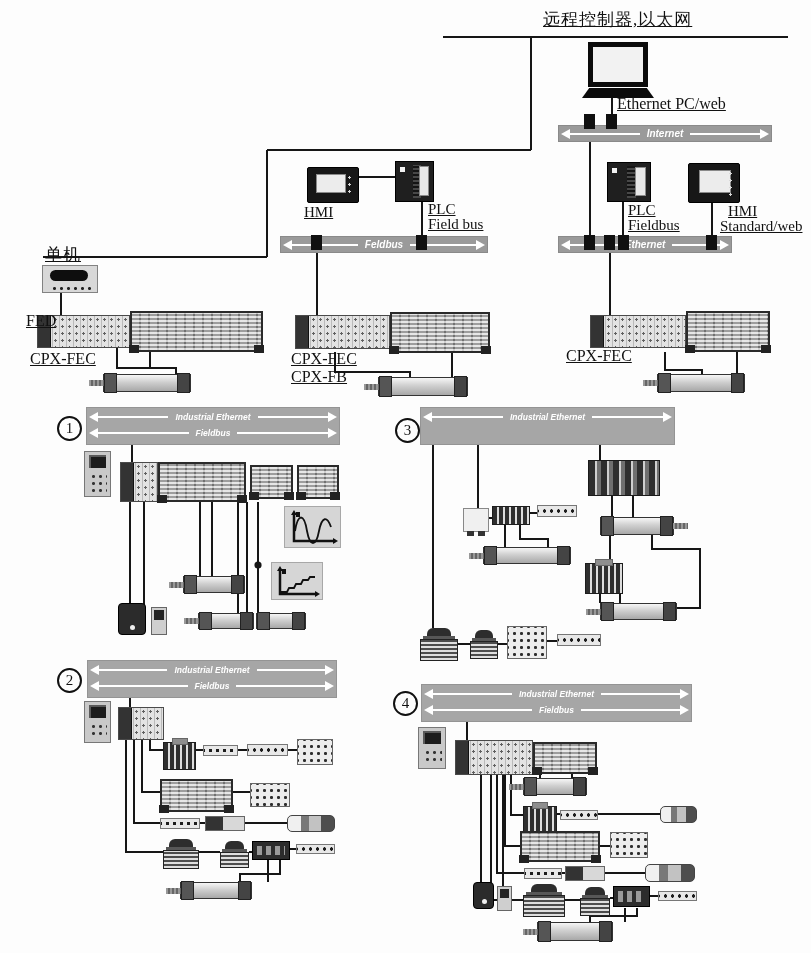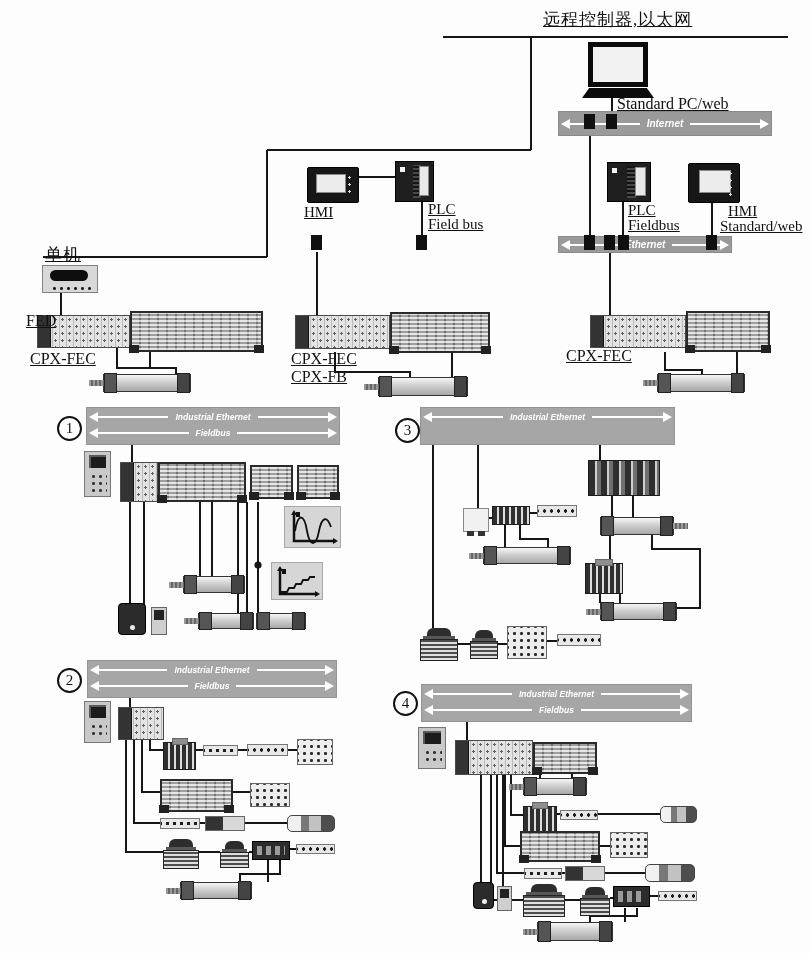--- a/index.html
+++ b/index.html
@@ -220,7 +220,7 @@
     <div class="scr"></div>
     <div class="base"></div>
   </div>
-  <div class="lbl en" style="left:617px;top:95px">Standard PC/web</div>
+  <div class="lbl en" style="left:617px;top:95px">Ethernet PC/web</div>
 
   <div class="busbar" style="left:558px;top:111px;width:214px;height:25px">
     <div class="busrow">

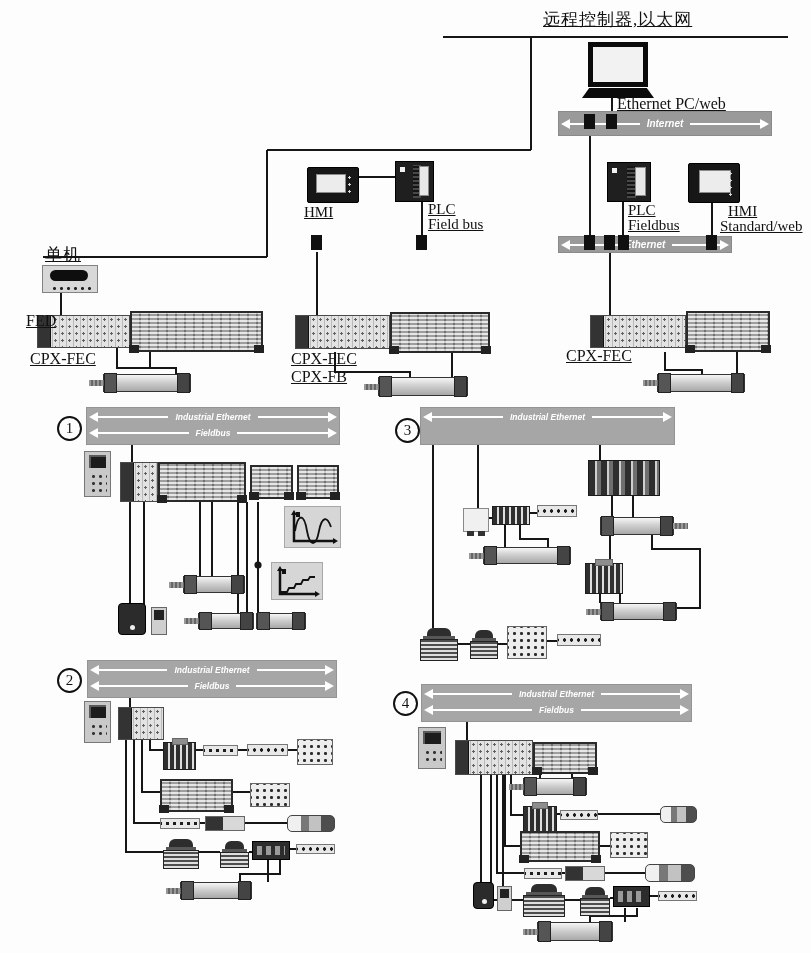--- a/index.html
+++ b/index.html
@@ -222,7 +222,7 @@
   </div>
   <div class="lbl en" style="left:617px;top:95px">Ethernet PC/web</div>
 
-  <div class="busbar" style="left:558px;top:111px;width:214px;height:25px">
+  <div class="busbar" style="left:558px;top:125px;width:214px;height:17px">
     <div class="busrow">
         <span class="busline"></span>
         <span class="ar l"></span>

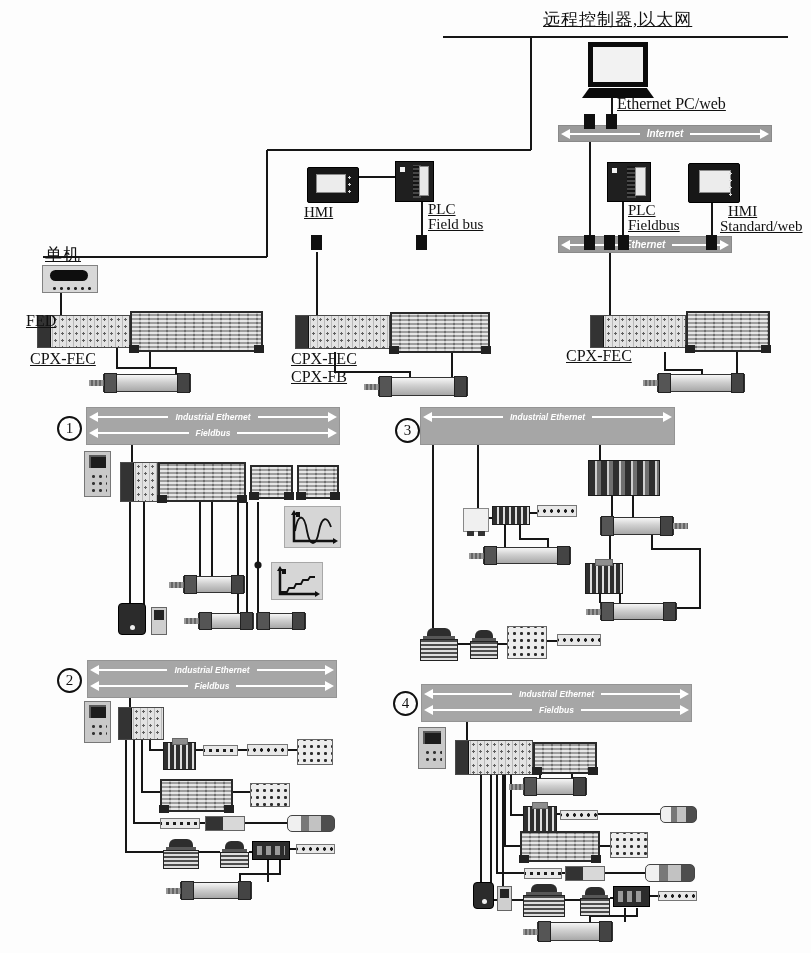--- a/index.html
+++ b/index.html
@@ -286,6 +286,14 @@
   <div class="lbl en-s" style="left:428px;top:201px">PLC</div>
   <div class="lbl en-s" style="left:428px;top:216px">Field bus</div>
 
+  <div class="busbar" style="left:280px;top:236px;width:208px;height:17px">
+    <div class="busrow">
+        <span class="busline"></span>
+        <span class="ar l"></span>
+      <span class="buslbl">Feldbus</span>
+      <span class="ar r"></span>
+      </div>
+  </div>
   <div class="bnode" style="left:311px;top:235px"></div>
   <div class="bnode" style="left:416px;top:235px"></div>
 

